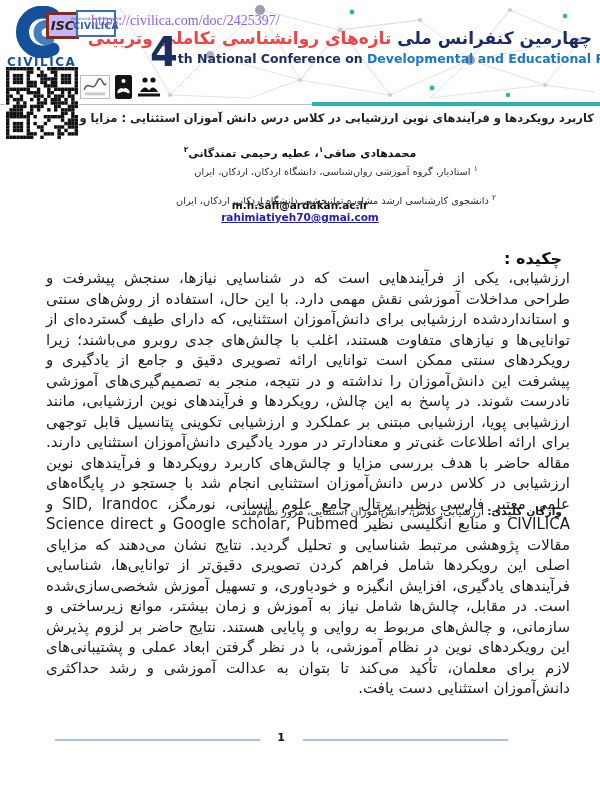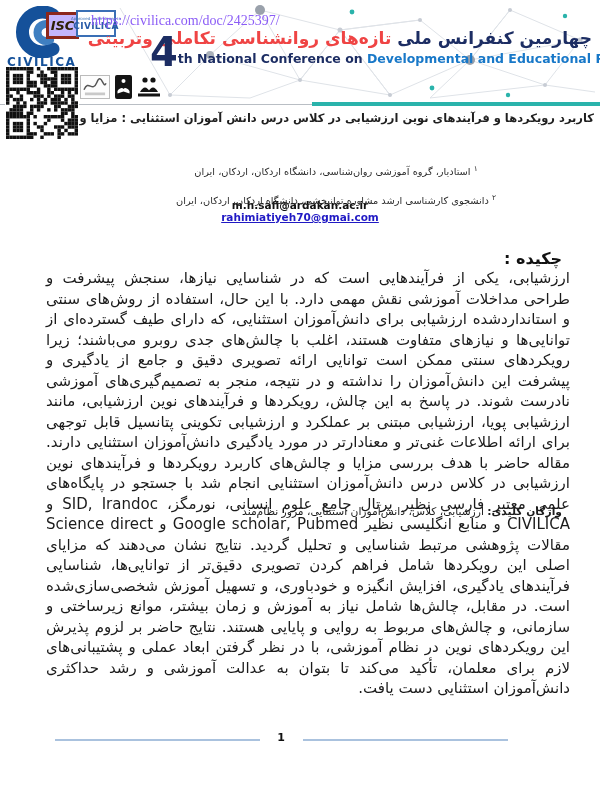--- a/index.html
+++ b/index.html
@@ -419,6 +419,9 @@
 
   <div class="paper-title">کاربرد رویکردها و فرآیندهای نوین ارزشیابی در کلاس درس دانش آموزان استثنایی : مزایا و چالش‌ها</div>
 
+  <div class="authors">
+    <span>محمدهادی صافی</span><sup>۱</sup><span>، </span><span>عطیه رحیمی تمندگانی</span><sup>۲</sup>
+  </div>
 
   <div class="affil affil1">
     <sup>۱</sup><span> استادیار، گروه آموزشی روان‌شناسی، دانشگاه اردکان، اردکان، ایران</span>

